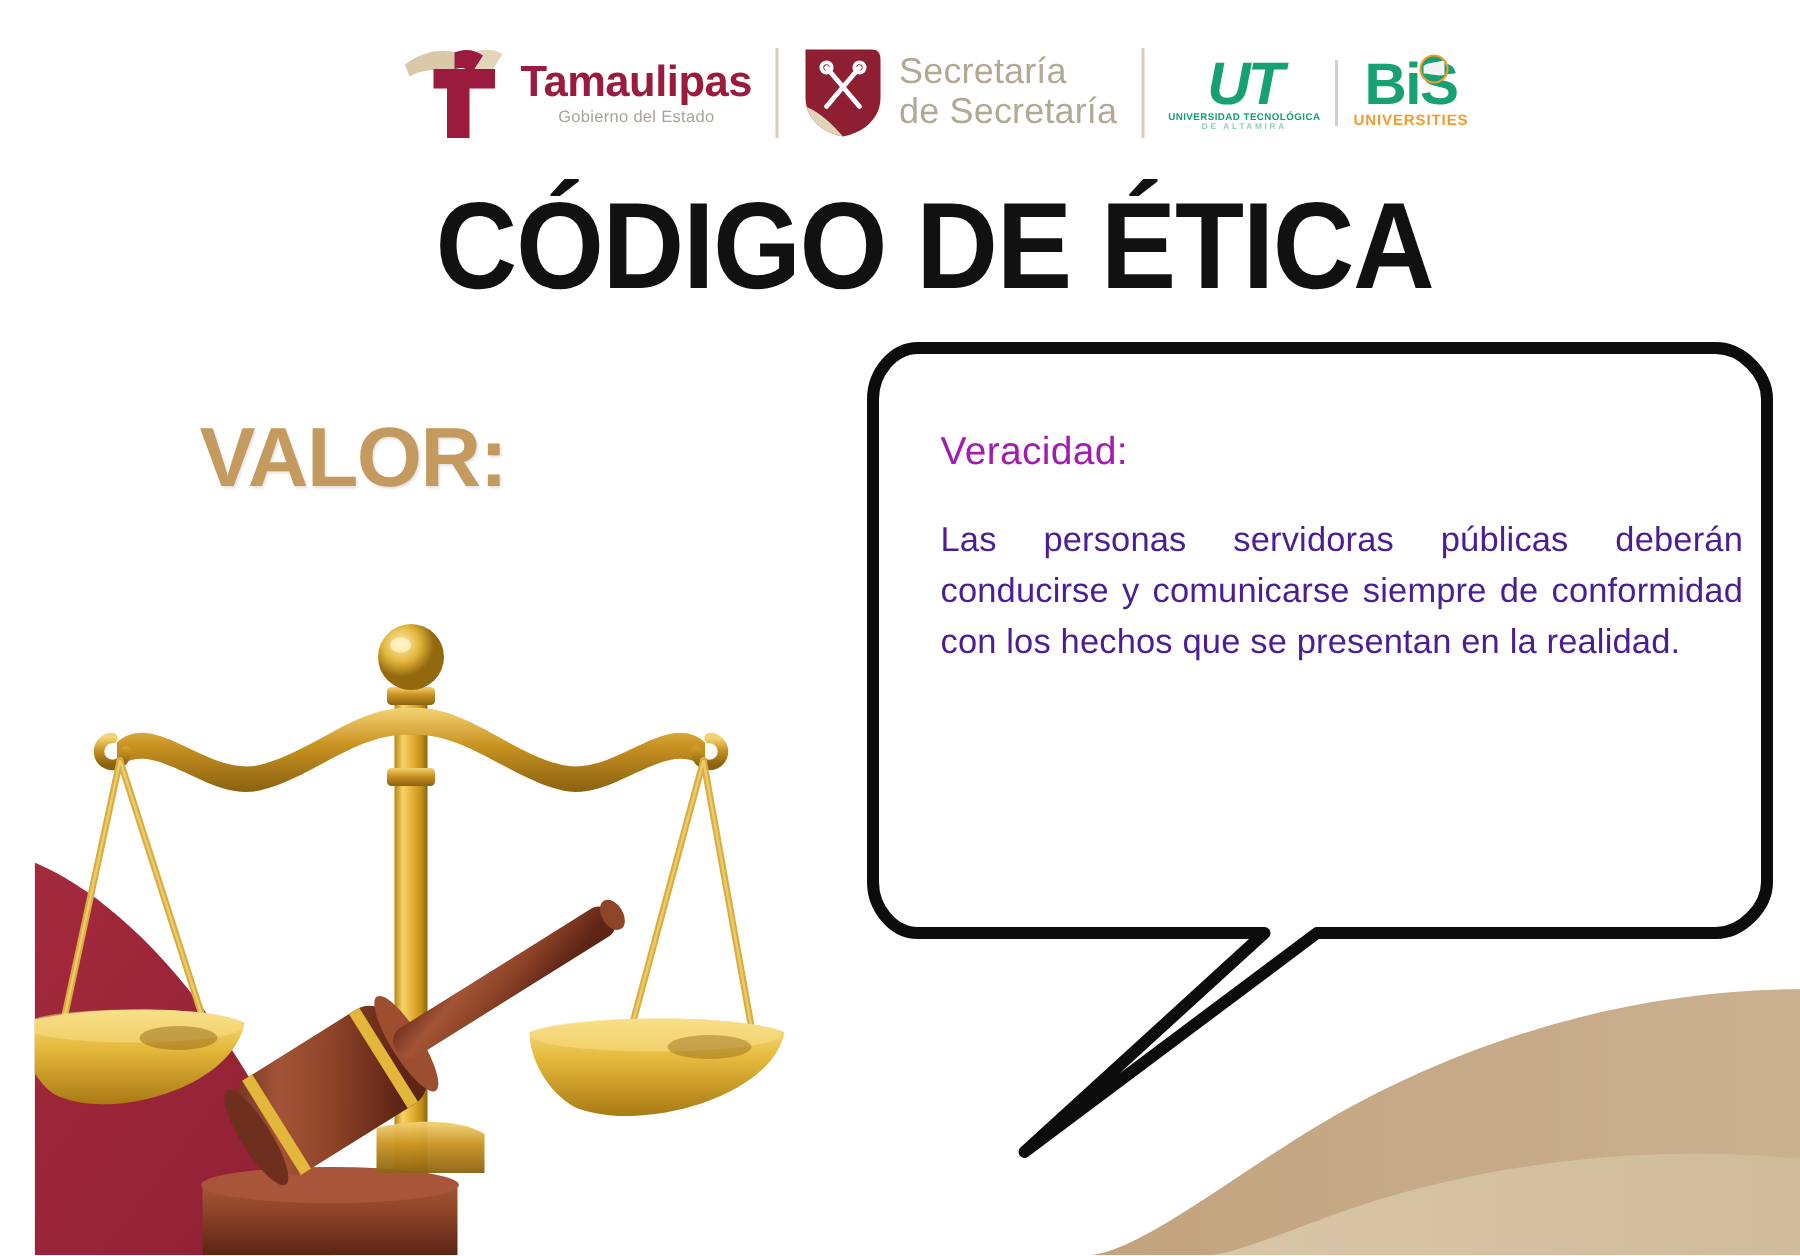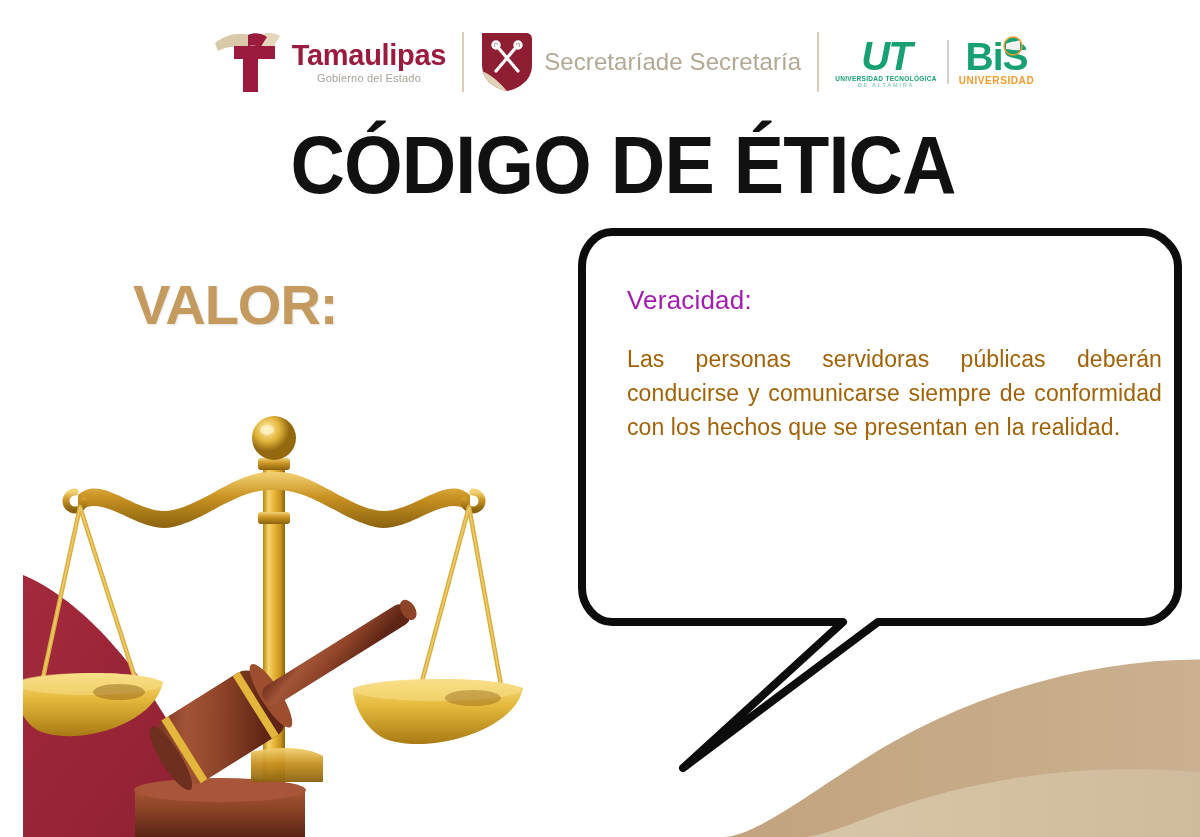--- a/index.html
+++ b/index.html
@@ -37,7 +37,7 @@
 
   
   .sec-wrap { display:flex; align-items:center; gap:10px; }
-  .sec-text { display:flex; flex-direction:row; line-height:1.12; }
+  .sec-text { display:flex; flex-direction:column; line-height:1.12; }
   .sec-l1, .sec-l2 { font-size:24px; color:#b3a894; letter-spacing:0.1px; }
 
   

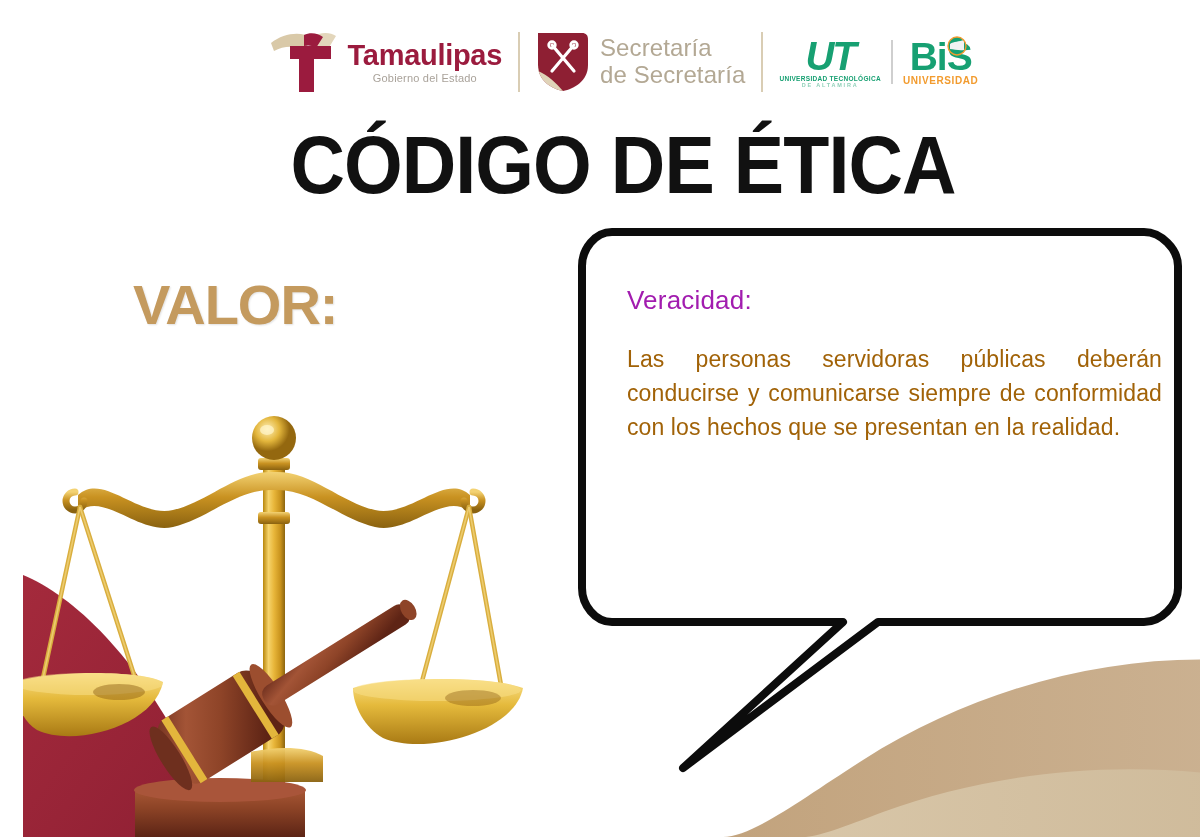--- a/index.html
+++ b/index.html
@@ -166,7 +166,7 @@
           <path d="M3,8 C7,5 12,6 17,4 L17,14 C12,15 7,13 3,13 Z" fill="#F2F2F2"></path>
           <circle cx="10" cy="10" r="9" fill="none" stroke="#F29B2E" stroke-width="1.4"></circle>
         </svg>
-        <span class="bis-sub">UNIVERSIDAD</span>
+        <span class="bis-sub">UNIVERSITIES</span>
       </div>
     </div>
 

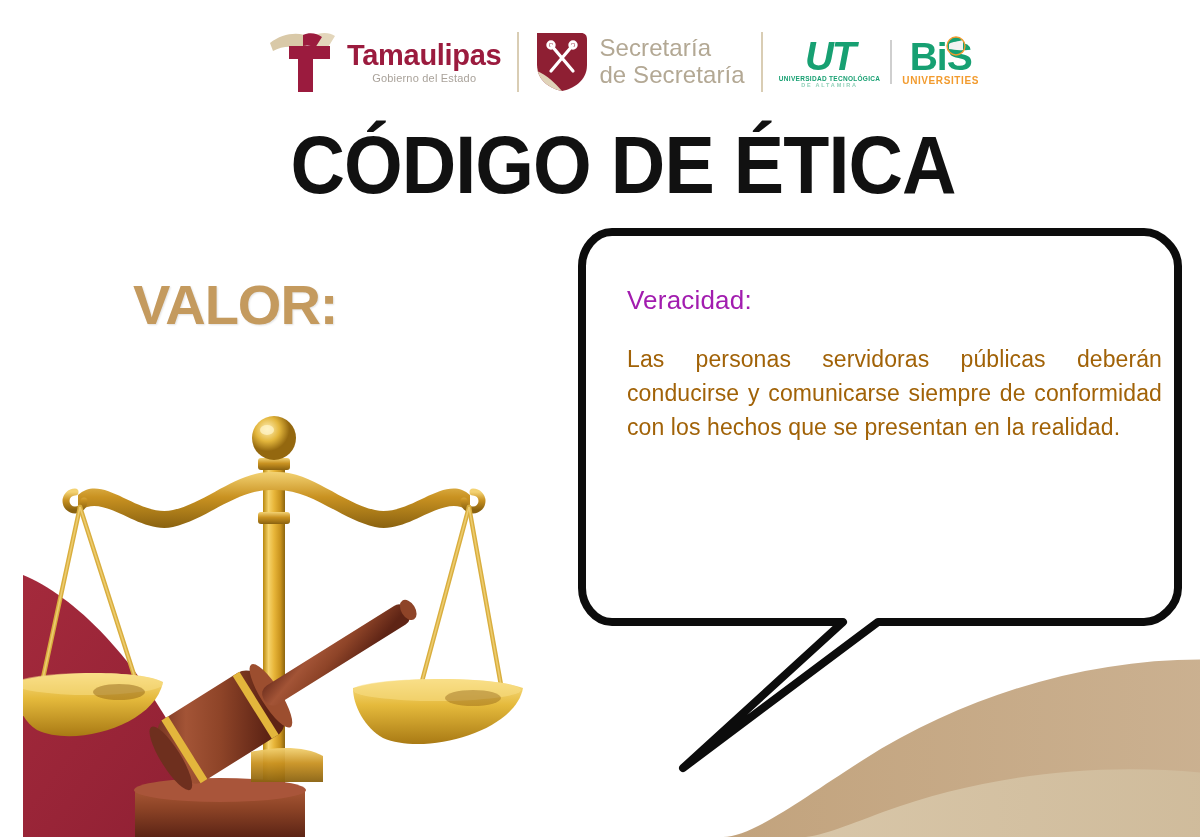--- a/index.html
+++ b/index.html
@@ -81,7 +81,7 @@
     letter-spacing:0.2px;
   }
   .bubble-body {
-    font-size:23px; color:#a16207; line-height:1.48;
+    font-size:23px; color:#4c1d95; line-height:1.48;
     text-align:justify; text-align-last:left;
     letter-spacing:0.1px;
   }

